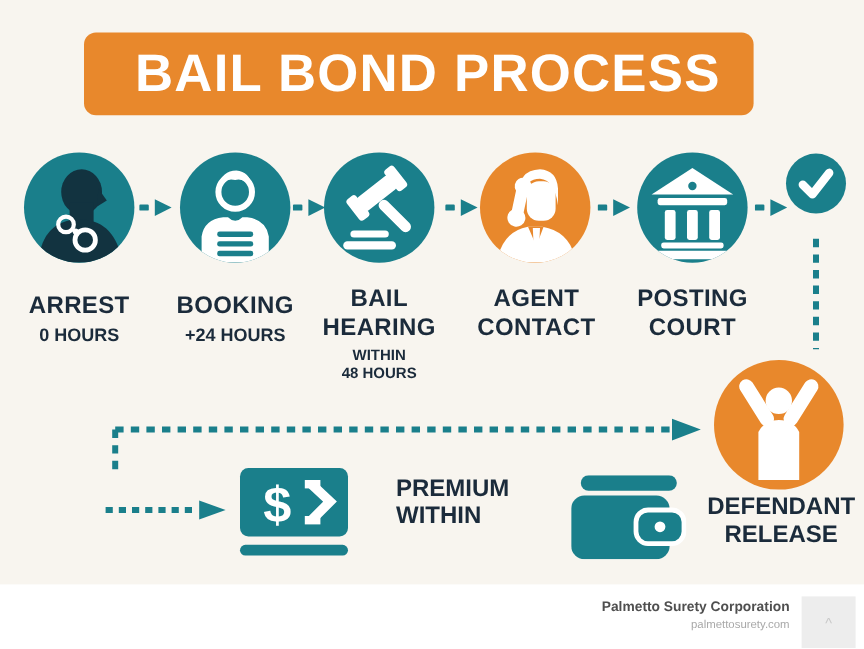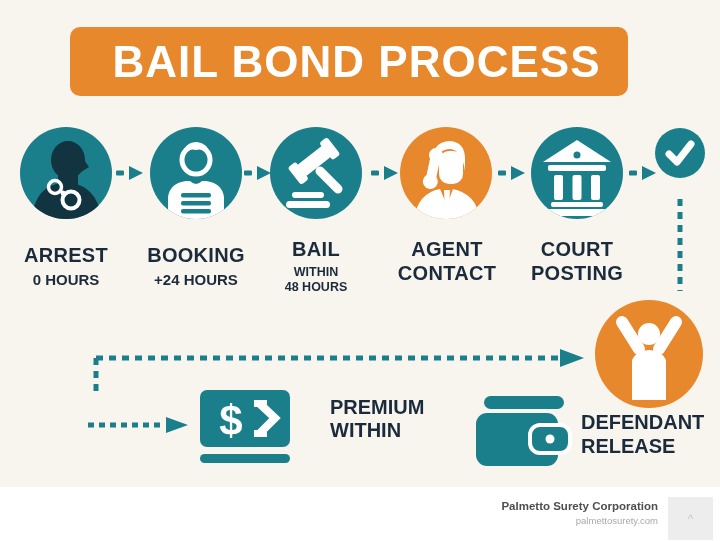--- a/index.html
+++ b/index.html
@@ -159,6 +159,7 @@
   </div>
   <div class="step-label" style="left:246px;top:237px;">
     <div class="lbl-line">BAIL</div>
+    <div class="lbl-line">HEARING</div>
     <div class="sub sub-sm">
       <div class="sub-line">WITHIN</div>
       <div class="sub-line">48 HOURS</div>

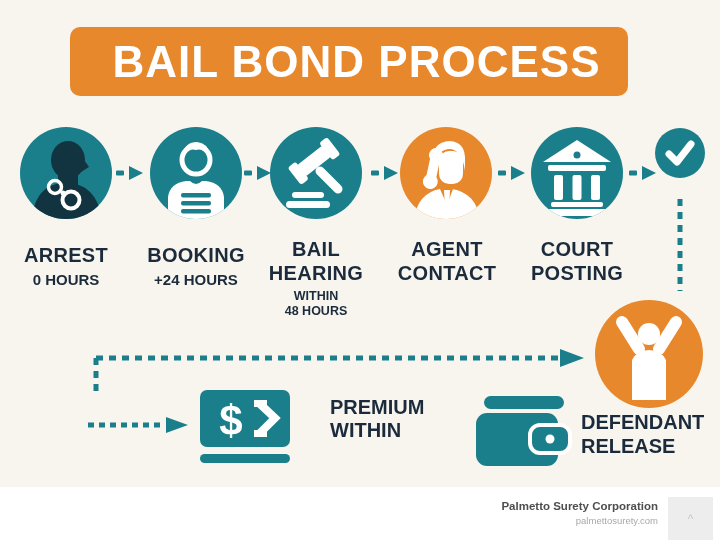--- a/index.html
+++ b/index.html
@@ -170,8 +170,8 @@
     <div class="lbl-line">CONTACT</div>
   </div>
   <div class="step-label" style="left:507px;top:237px;">
+    <div class="lbl-line">POSTING</div>
     <div class="lbl-line">COURT</div>
-    <div class="lbl-line">POSTING</div>
   </div>
 
   <svg class="conn" style="left:674px;top:197px;" width="12" height="96">

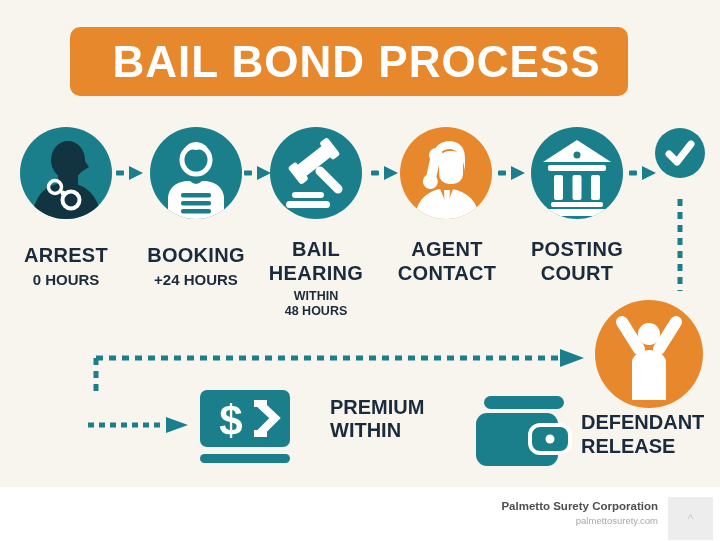--- a/index.html
+++ b/index.html
@@ -25,7 +25,7 @@
   .row-arrow{position:absolute;top:165px;width:28px;height:16px;}
   .conn{position:absolute;}
   .pay-label{position:absolute;left:330px;top:396px;color:#1B2B3B;font-weight:bold;font-size:20px;line-height:23px;}
-  .rel-label{position:absolute;left:581px;top:410px;width:140px;color:#1B2B3B;font-weight:bold;font-size:20px;line-height:24px;}
+  .rel-label{position:absolute;left:581px;top:410px;width:140px;text-align:center;color:#1B2B3B;font-weight:bold;font-size:20px;line-height:24px;}
   .footer-strip{position:absolute;left:0;top:487px;width:720px;height:54px;background:#ffffff;}
   .footer-text{position:absolute;right:62px;top:500px;text-align:right;}
   .company{font-size:11.5px;font-weight:bold;color:#4F4F4F;}

